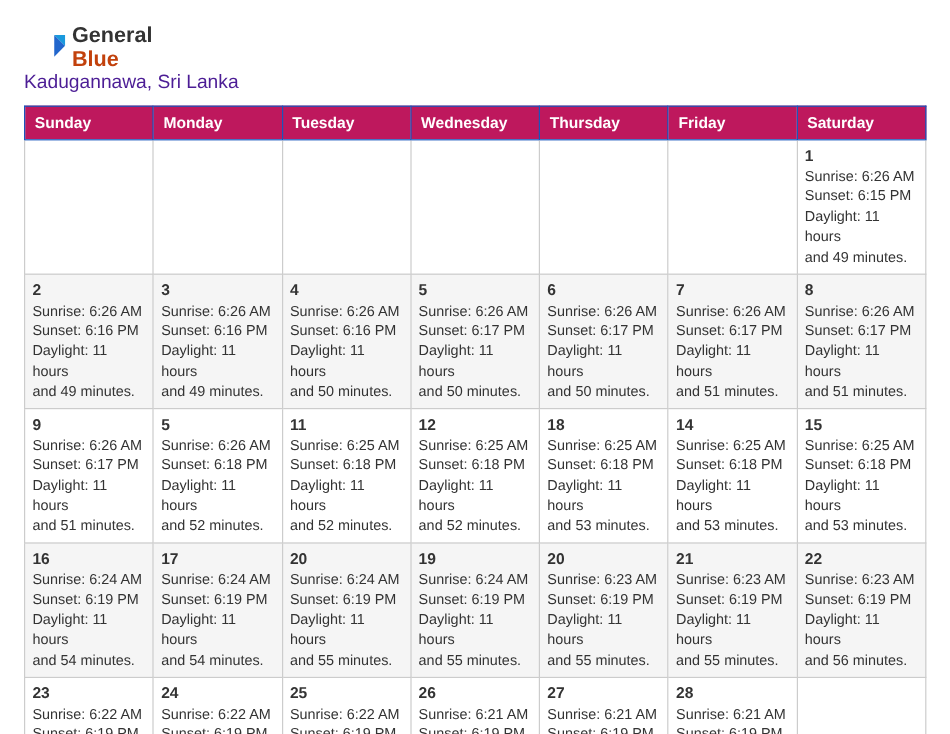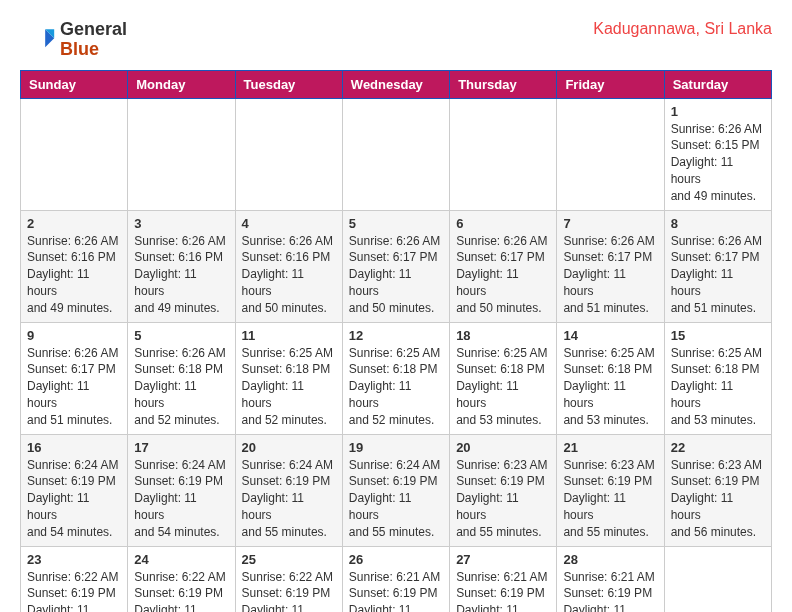--- a/index.html
+++ b/index.html
@@ -15,6 +15,7 @@
       justify-content: space-between;
       align-items: flex-start;
       margin-bottom: 10px;
+      flex-direction: column;
     }
     .logo {
       display: flex;

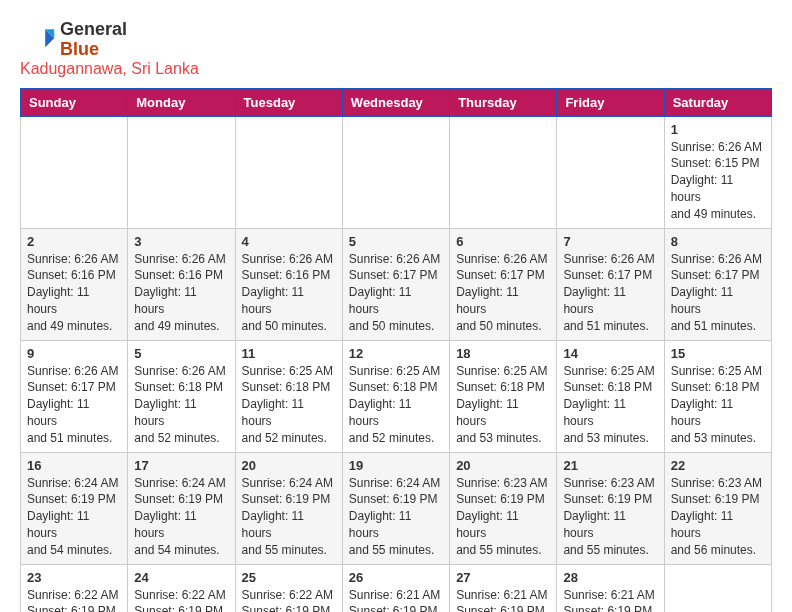--- a/index.html
+++ b/index.html
@@ -43,7 +43,7 @@
     }
     .location {
       font-size: 16px;
-      color: #ef4444;
+      color: #4c1d95;
     }
     .calendar {
       width: 100%;

